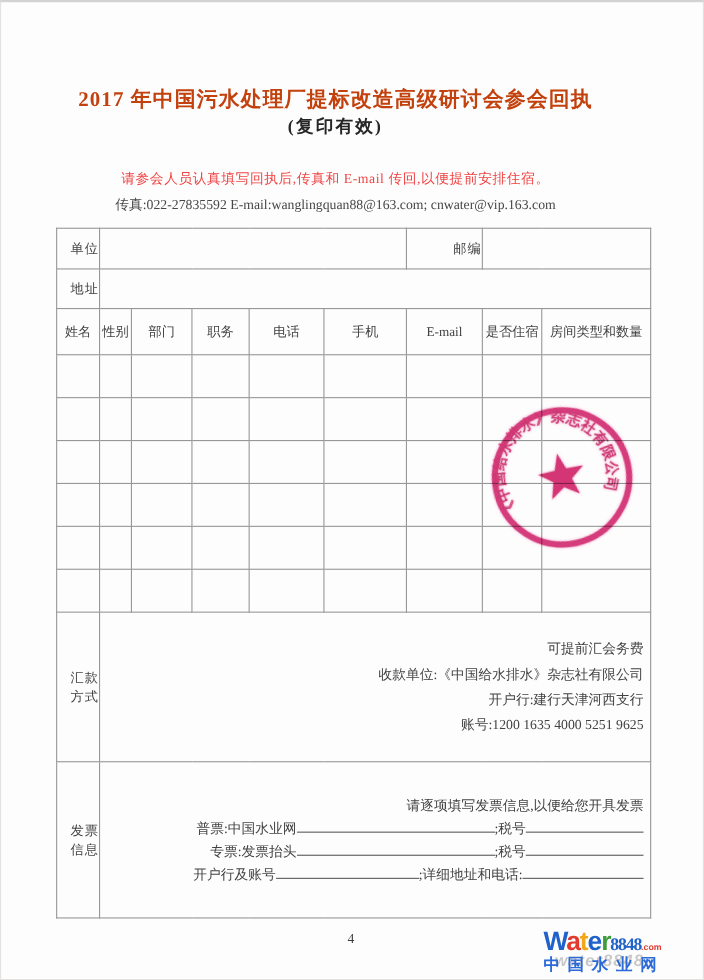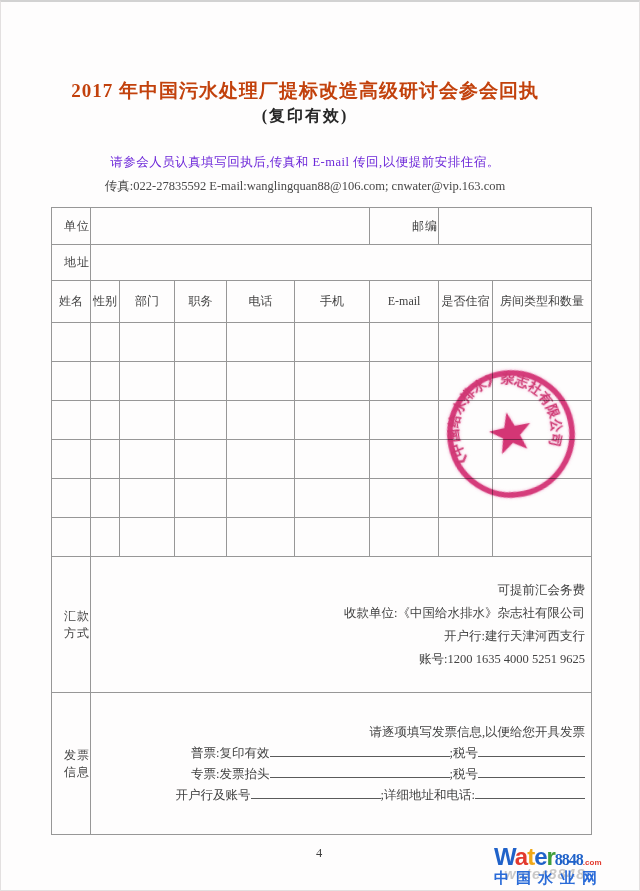--- a/index.html
+++ b/index.html
@@ -18,7 +18,7 @@
     letter-spacing:1px;line-height:26px;
   }
   .subtitle{font-size:16px;font-weight:bold;color:#262626;letter-spacing:2px;line-height:24px;}
-  .note{margin-top:26px;font-size:12.5px;color:#6d28d9;letter-spacing:.5px;}
+  .note{margin-top:26px;font-size:12.5px;color:#ef4444;letter-spacing:.5px;}
   .contact{margin-top:7px;font-size:12.5px;color:#474747;}
   .tablewrap{position:absolute;left:50px;top:205px;width:540px;}
   table{border-collapse:collapse;table-layout:fixed;width:540px;}

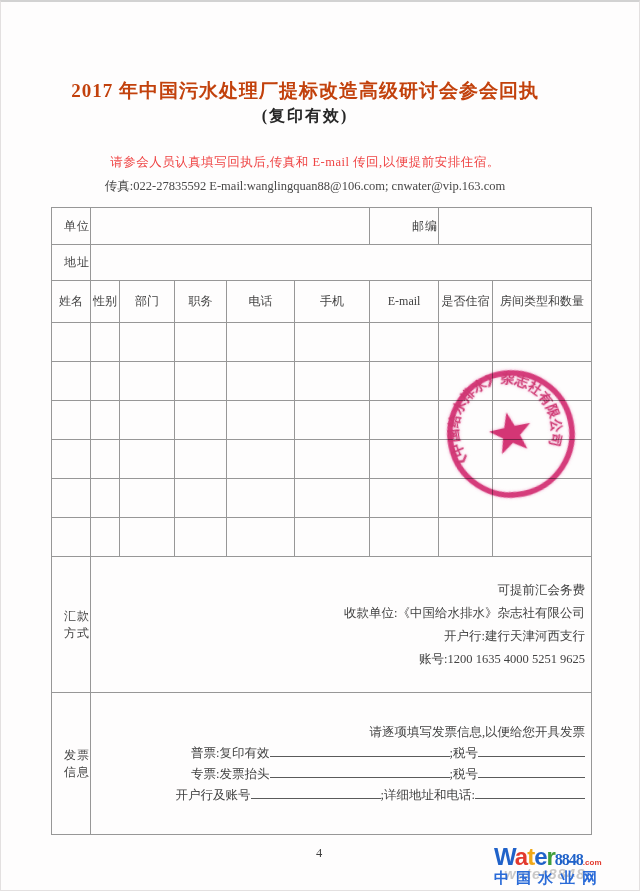--- a/index.html
+++ b/index.html
@@ -68,7 +68,7 @@
   <div class="title">2017 年中国污水处理厂提标改造高级研讨会参会回执</div>
   <div class="subtitle">(复印有效)</div>
   <div class="note">请参会人员认真填写回执后,传真和 E-mail 传回,以便提前安排住宿。</div>
-  <div class="contact">传真:022-27835592  E-mail:wanglingquan88@106.com; cnwater@vip.163.com</div>
+  <div class="contact">传真:022-27835592  E-mail:wanglingquan88@163.com; cnwater@vip.163.com</div>
 </div>
 
 <div class="tablewrap">

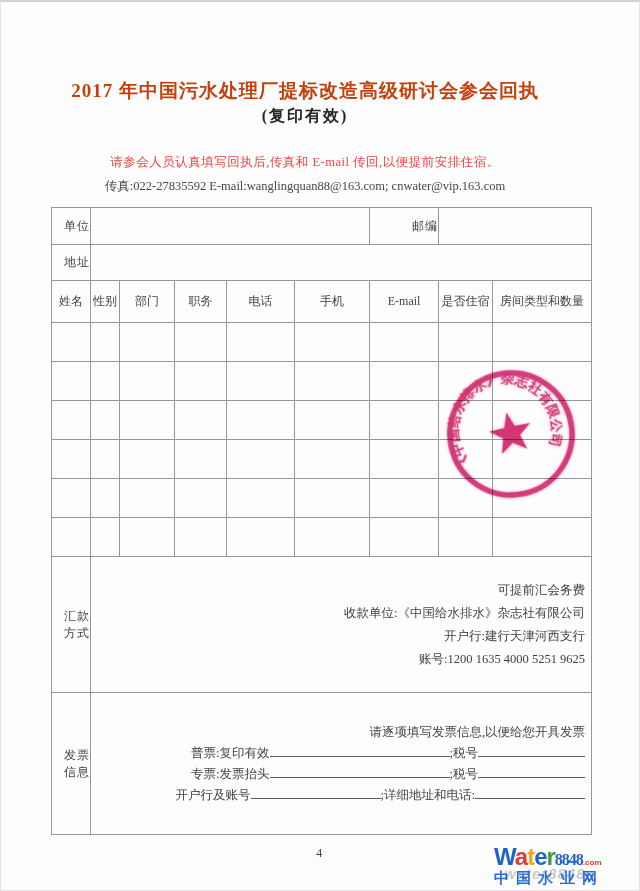--- a/index.html
+++ b/index.html
@@ -195,7 +195,7 @@
         <div class="secbody inv">
           <div class="ln">请逐项填写发票信息,以便给您开具发票</div>
           <div class="ln">
-            <span>普票:复印有效</span><span class="ul" style="width:180px"></span><span>;税号</span><span class="ul" style="width:107px"></span>
+            <span>普票:中国水业网</span><span class="ul" style="width:180px"></span><span>;税号</span><span class="ul" style="width:107px"></span>
           </div>
           <div class="ln">
             <span>专票:发票抬头</span><span class="ul" style="width:180px"></span><span>;税号</span><span class="ul" style="width:107px"></span>

